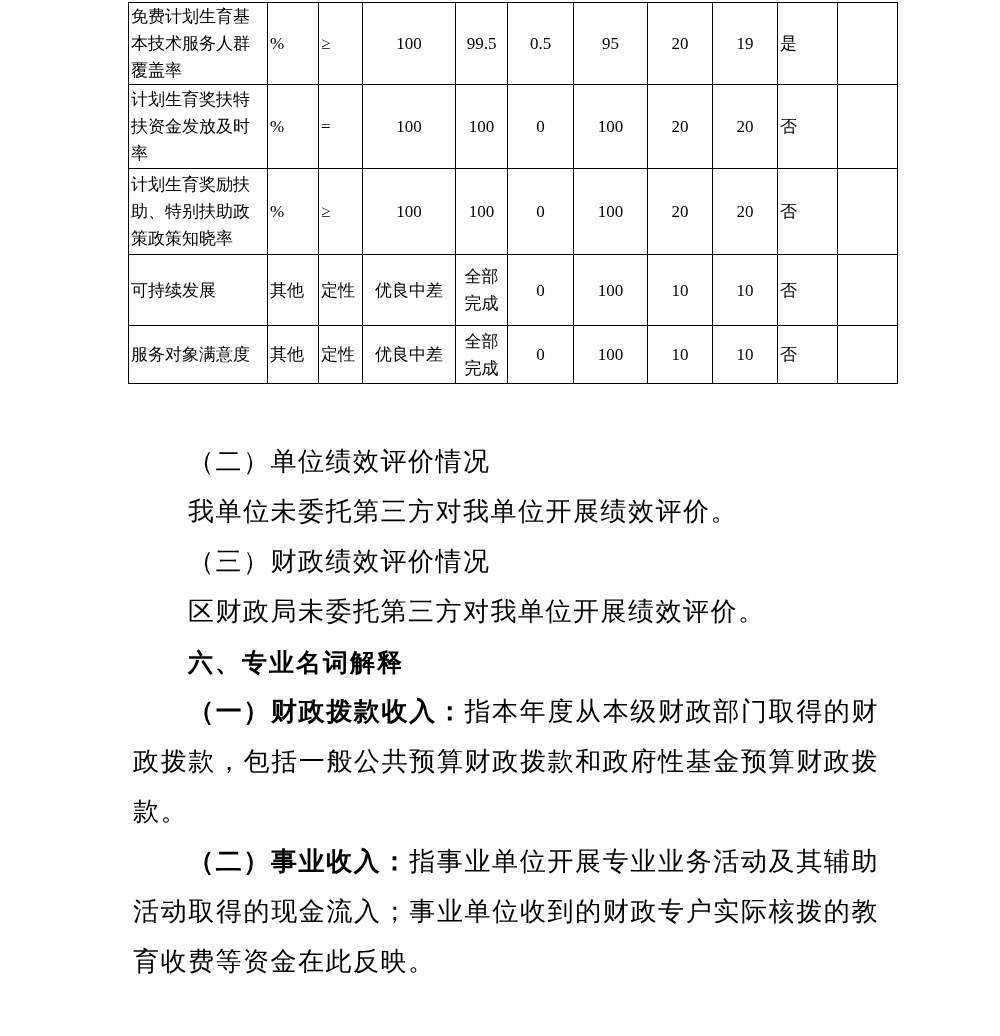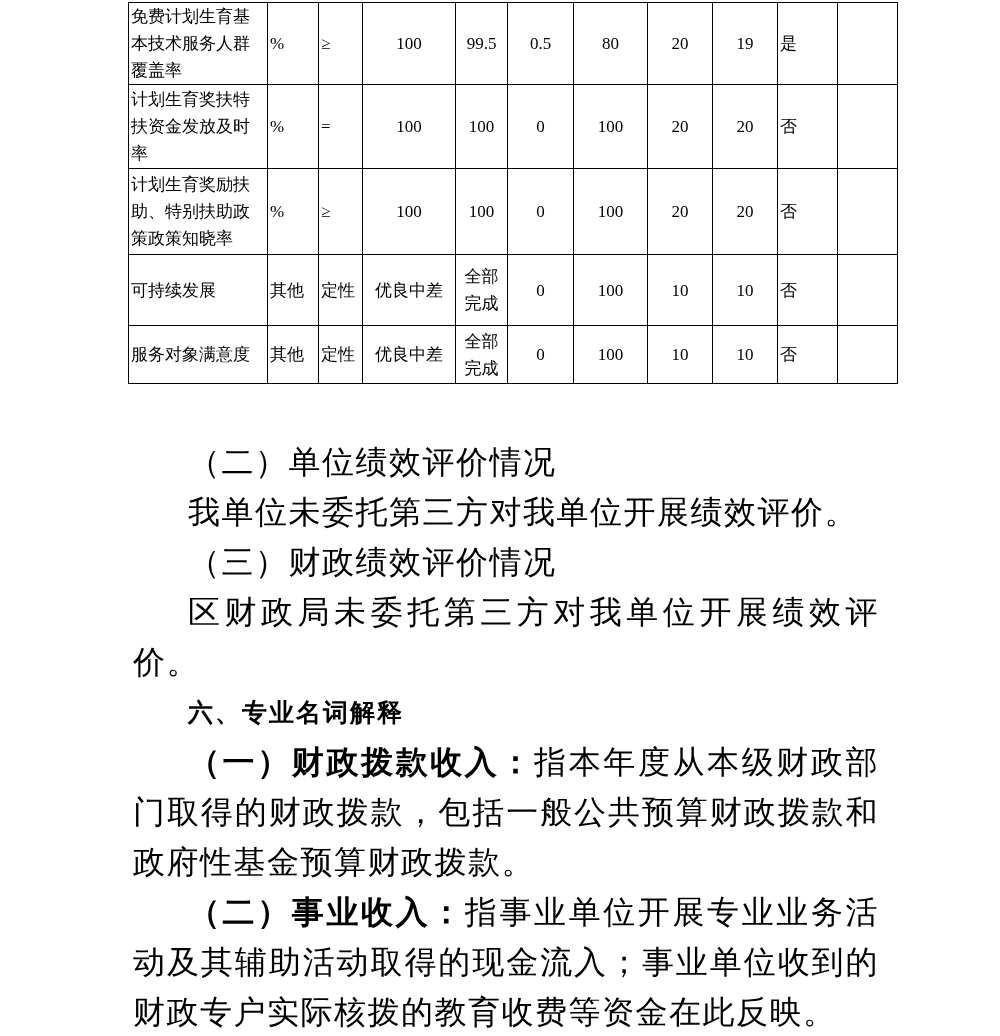--- a/index.html
+++ b/index.html
@@ -98,7 +98,7 @@
         <td class="c-num">100</td>
         <td class="c-num">99.5</td>
         <td class="c-num">0.5</td>
-        <td class="c-num">80</td>
+        <td class="c-num">95</td>
         <td class="c-num">20</td>
         <td class="c-num">19</td>
         <td class="c-flag">是</td>

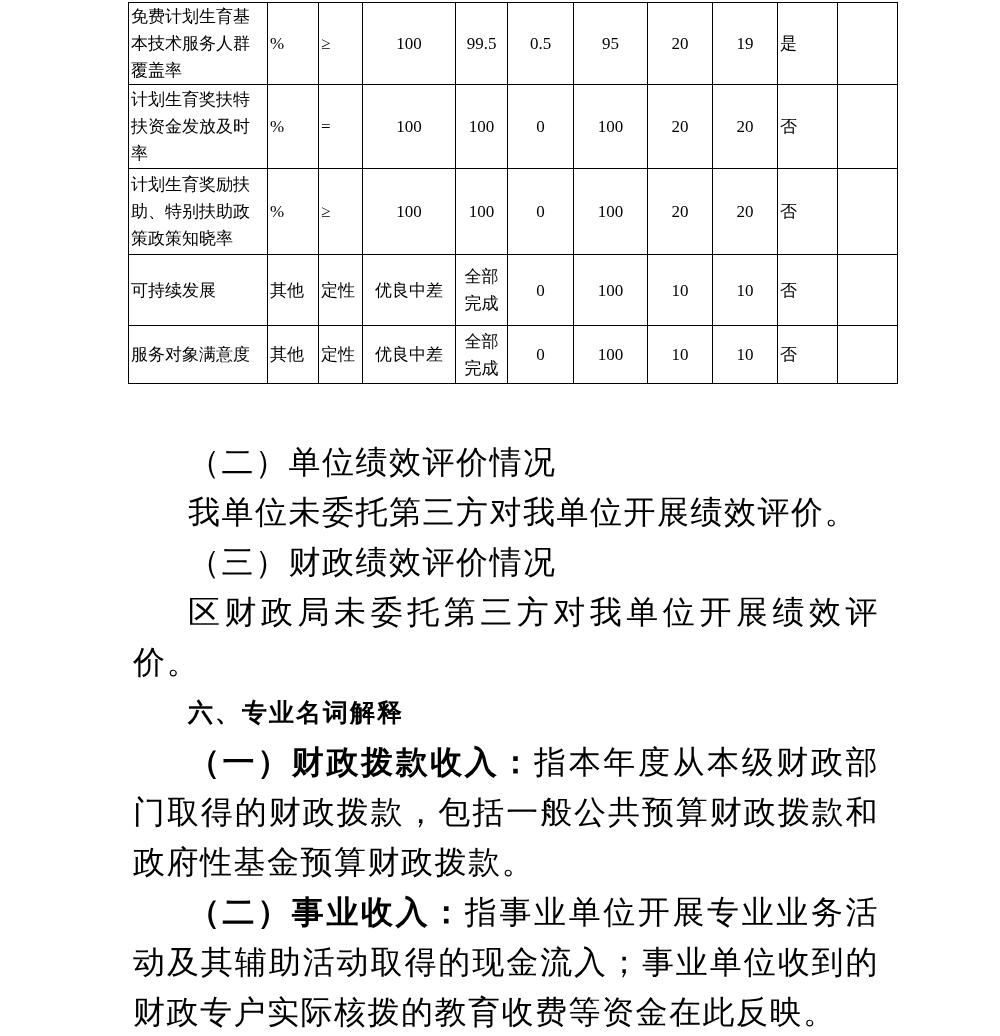--- a/index.html
+++ b/index.html
@@ -56,7 +56,7 @@
   }
   .para {
     margin: 0;
-    font-size: 32px;
+    font-size: 26px;
     line-height: 50px;
     letter-spacing: 1.5px;
     text-align: justify;

